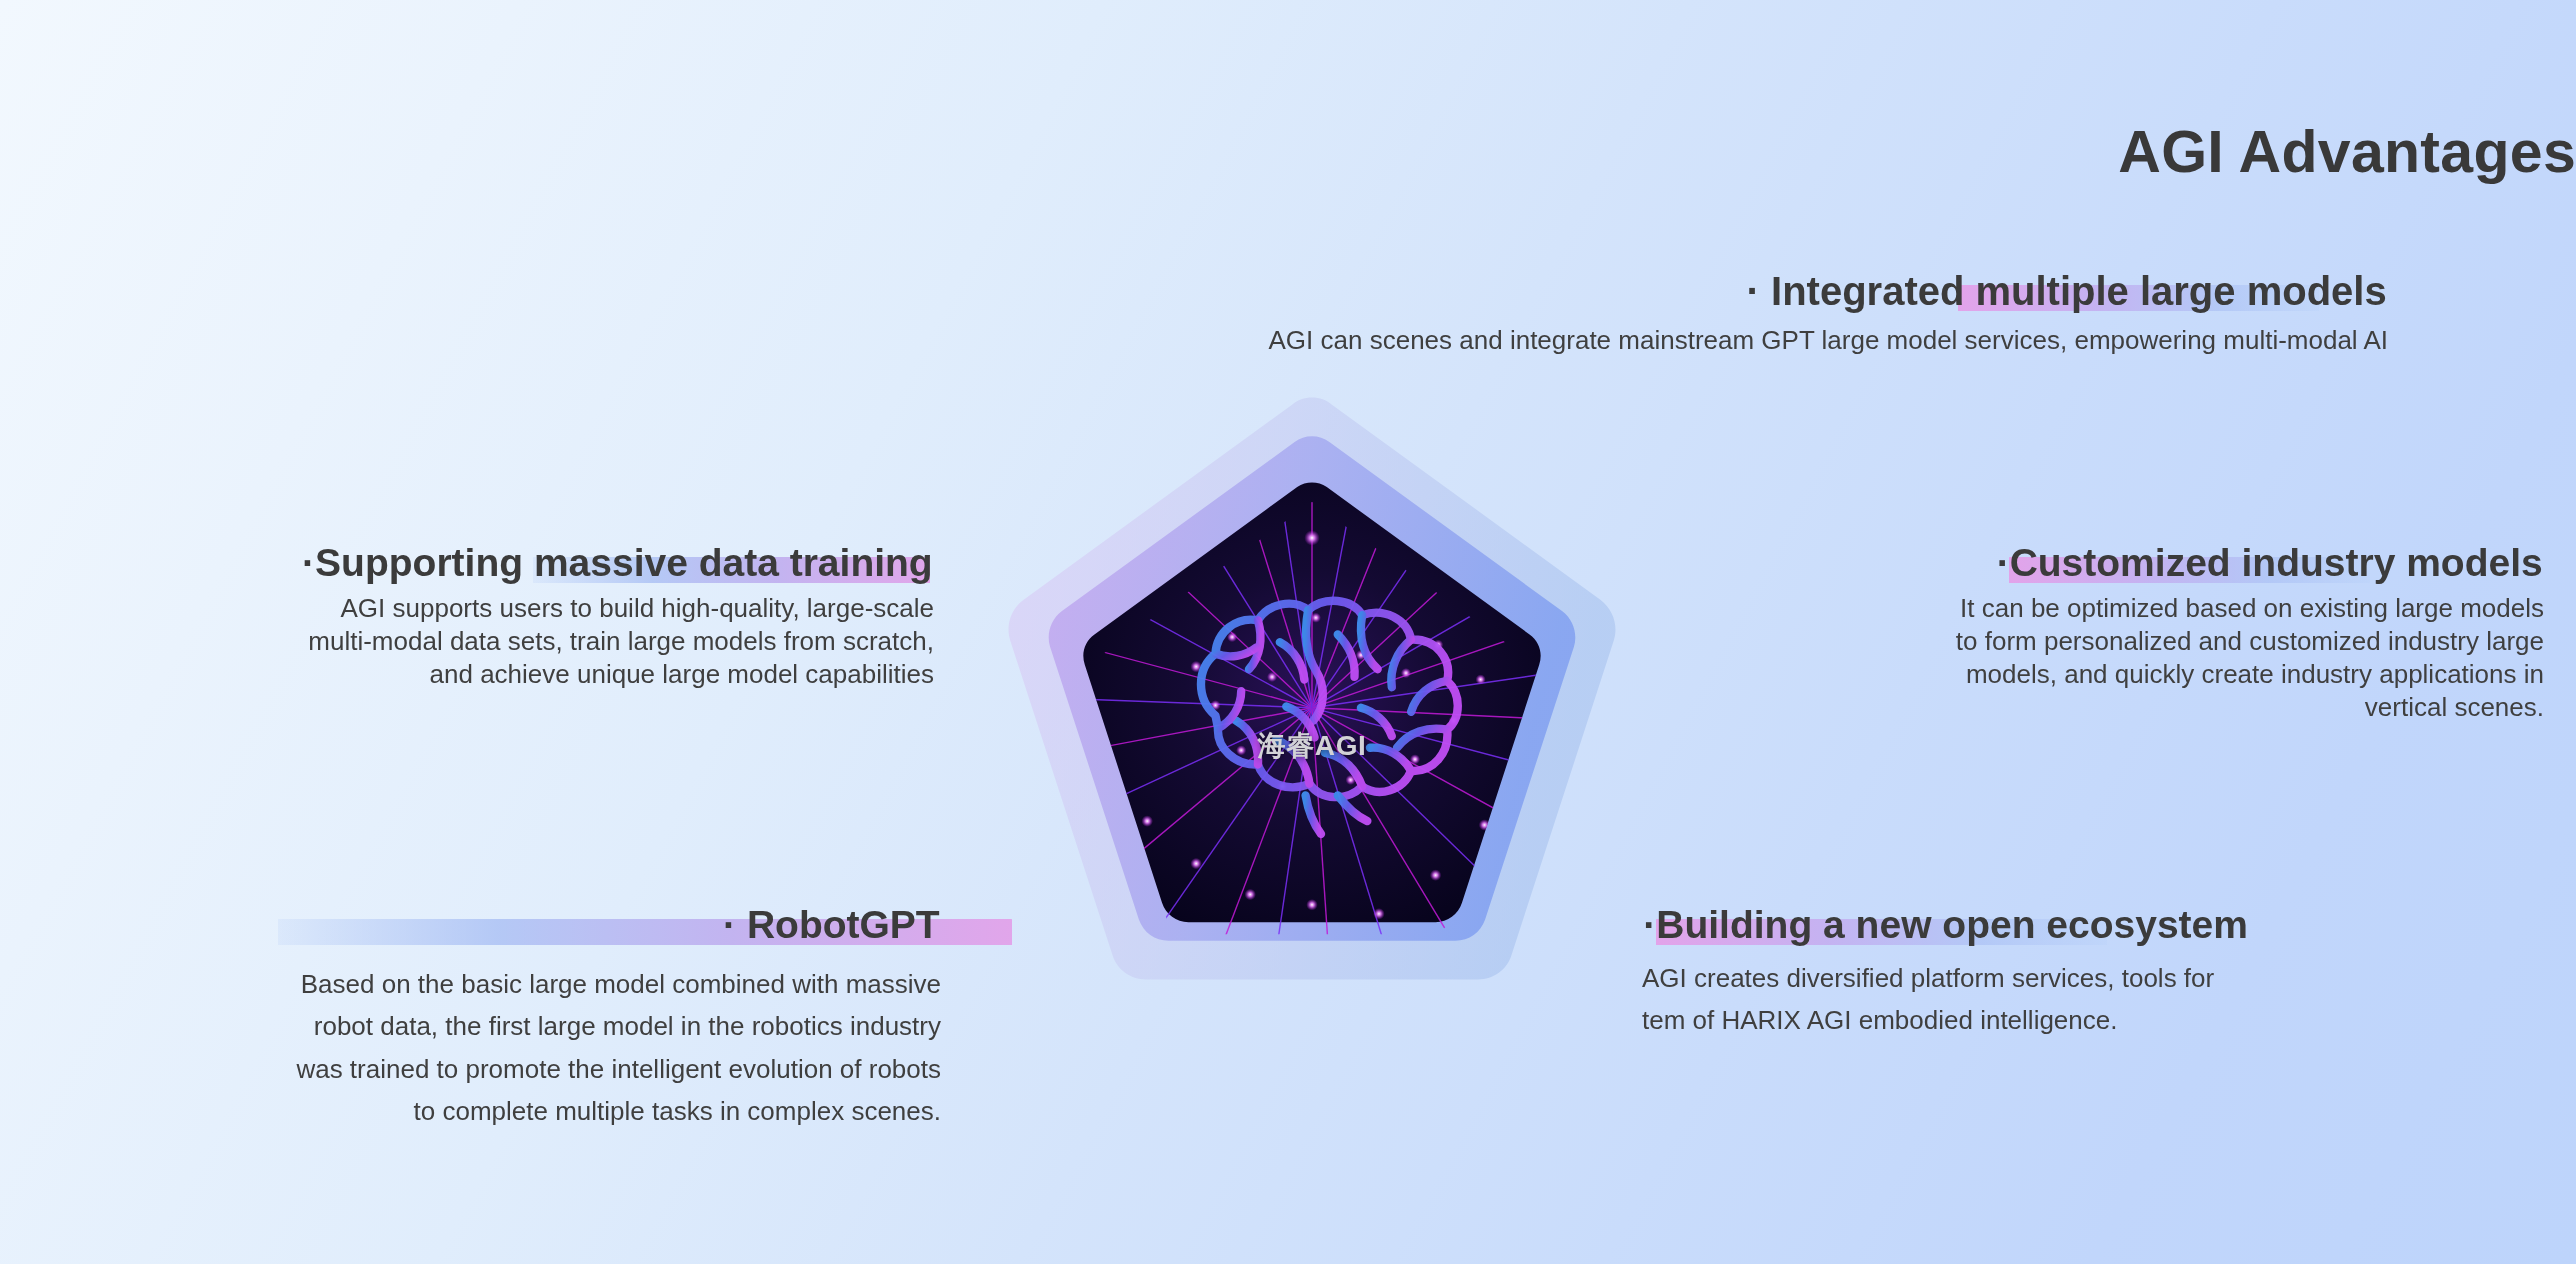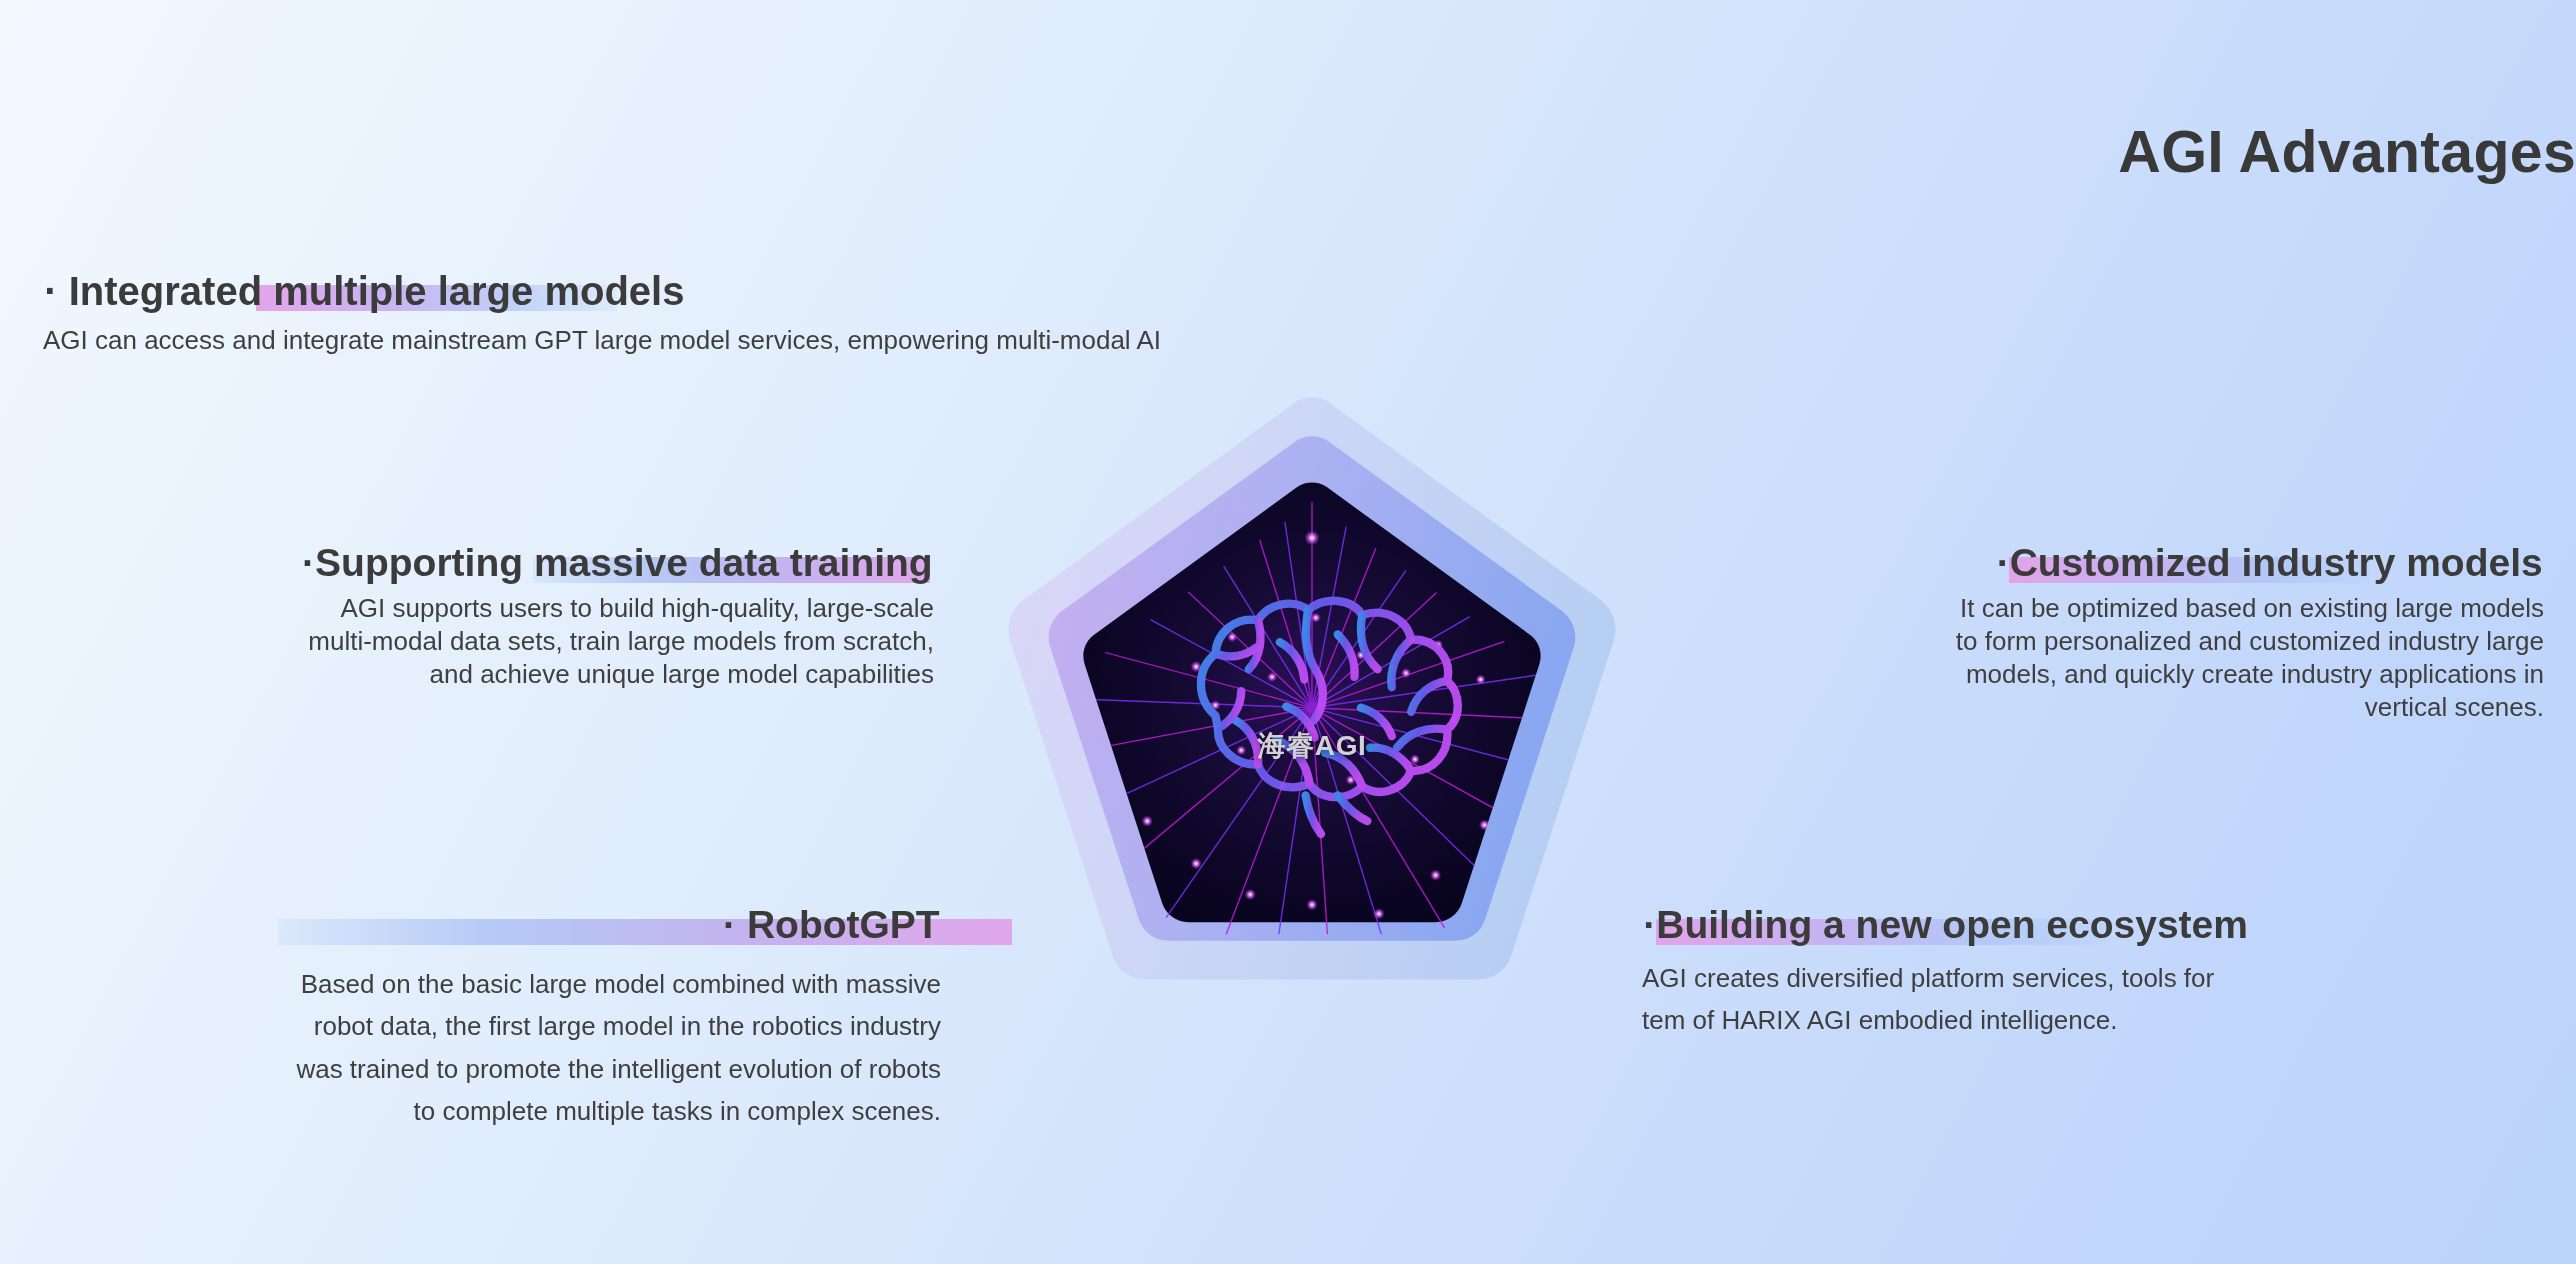--- a/index.html
+++ b/index.html
@@ -55,7 +55,7 @@
       rgba(168,190,244,.62) 72%, rgba(170,200,247,.15) 100%); }
 
   
-  #block-top{ top:269px; left:0; width:2388px; text-align:left;padding-left:43px; }
+  #block-top{ top:269px; left:0; width:2388px; text-align:right;padding-left:43px; }
   #block-top .headline{ font-size:40px; }
   #block-top .bar{ left:213px; width:361px; height:26px; bottom:2.6px; }
   #block-top .body-text{ margin-top:10.3px; font-size:26px; }

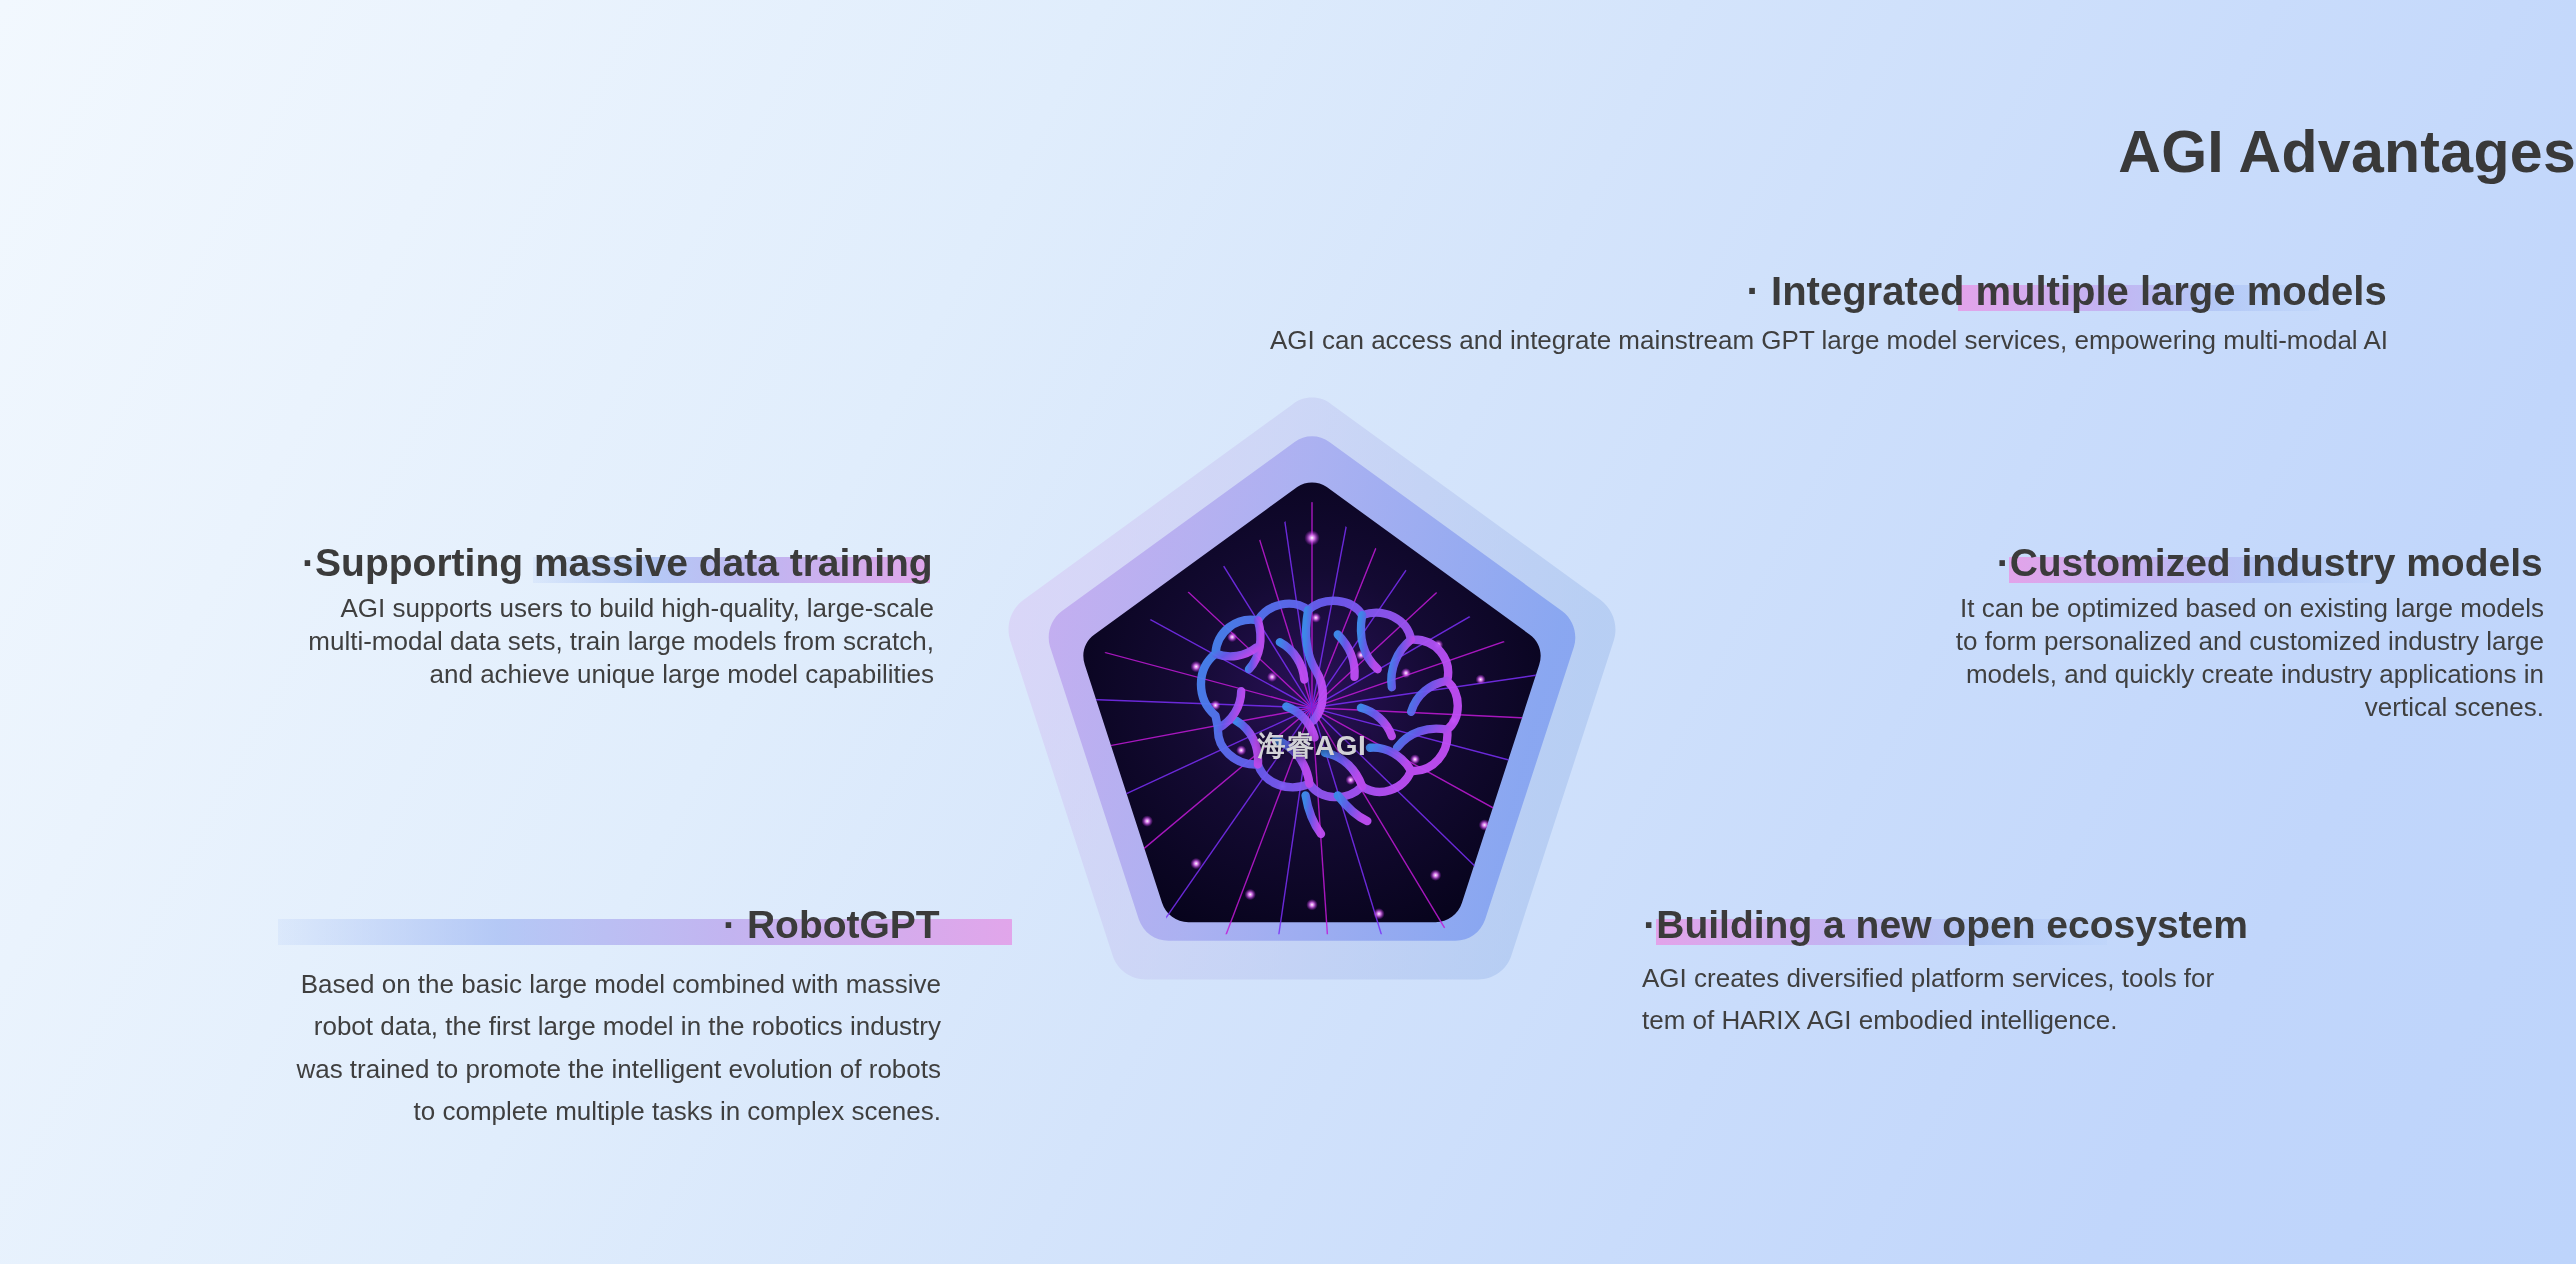--- a/index.html
+++ b/index.html
@@ -263,7 +263,7 @@
     <span class="bar pink-left"></span>
     <span class="txt"><span>·</span> <span>Integrated multiple large models</span></span>
   </div>
-  <div class="body-text">AGI can access and integrate mainstream GPT large model services, empowering multi-modal AI</div>
+  <div class="body-text">AGI can scenes and integrate mainstream GPT large model services, empowering multi-modal AI</div>
 </div>
 
 <div class="block" id="block-left-1">

